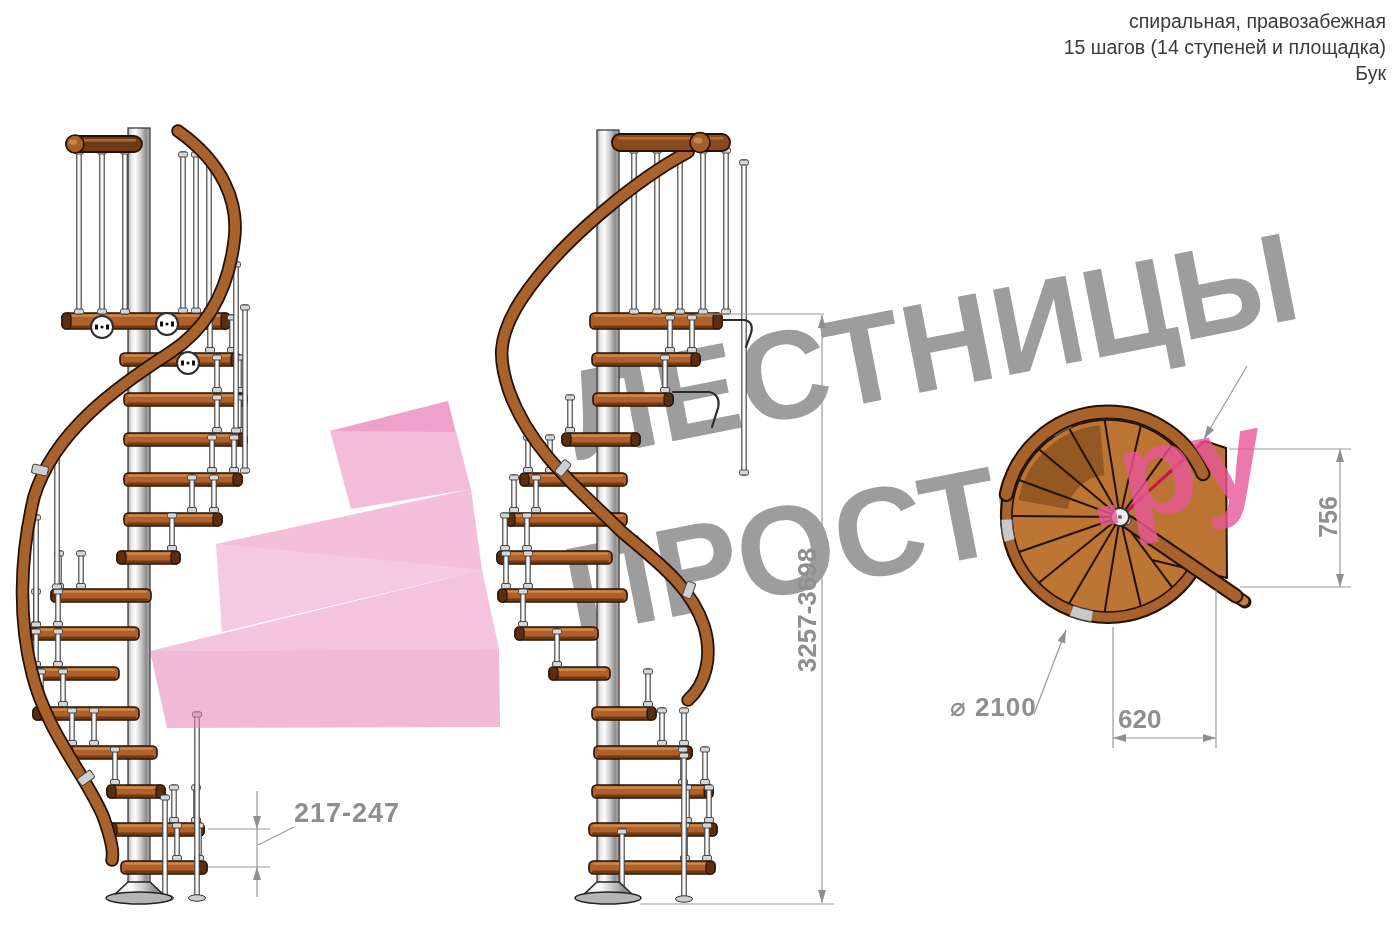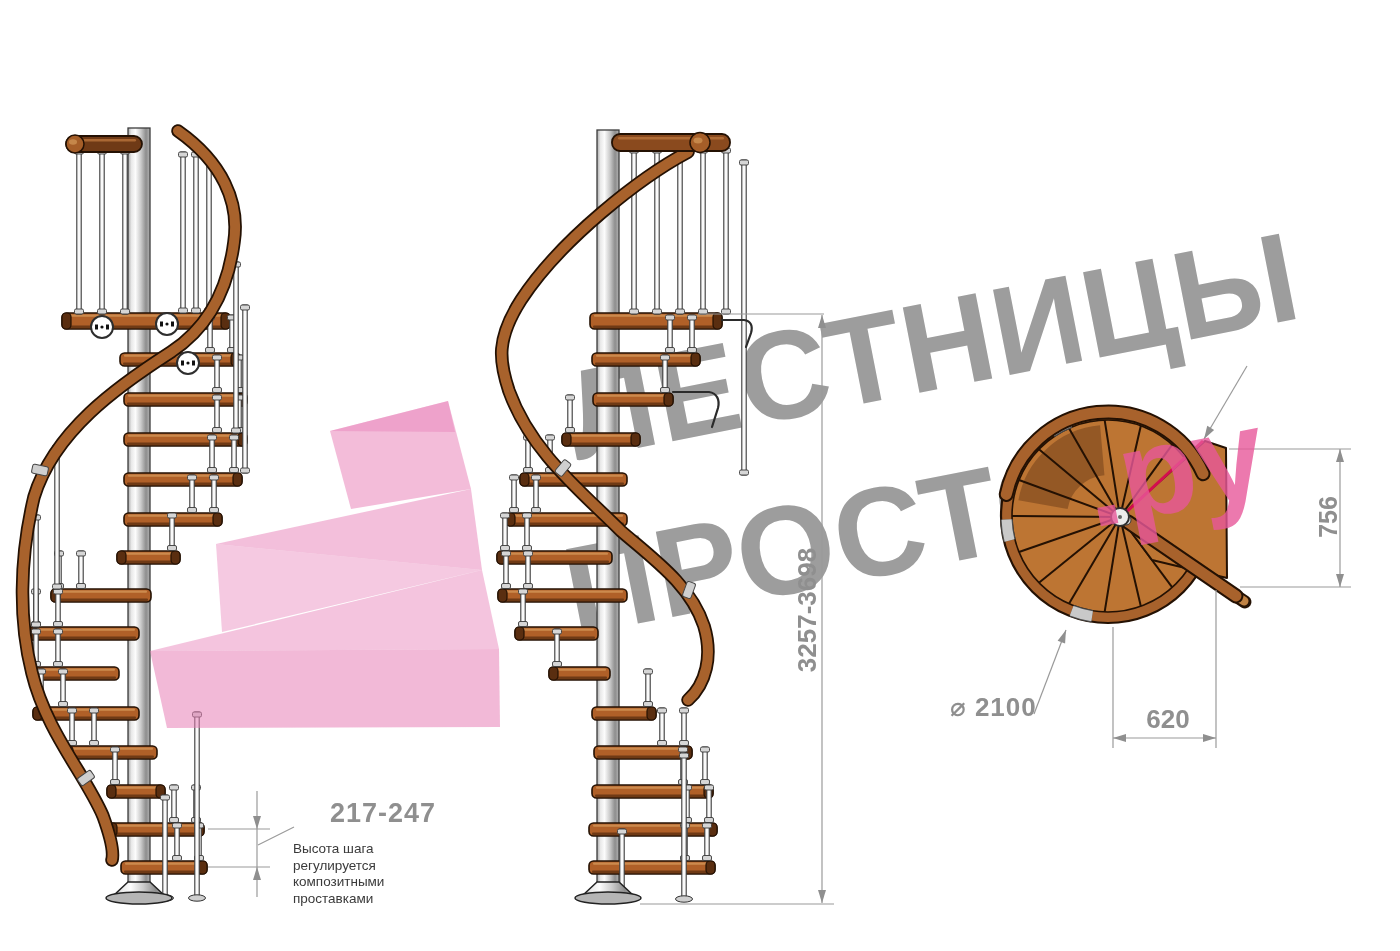--- a/index.html
+++ b/index.html
@@ -489,6 +489,11 @@
 
   <div class="wm wmpink" style="left:1072px;top:424px;">.ру</div>
 
+  <div id="header">
+    <div>спиральная, правозабежная</div>
+    <div>15 шагов (14 ступеней и площадка)</div>
+    <div>Бук</div>
+  </div>
 
   <div id="dim-total" class="dim">3257-3698</div>
   <div id="dim-756" class="dim">756</div>

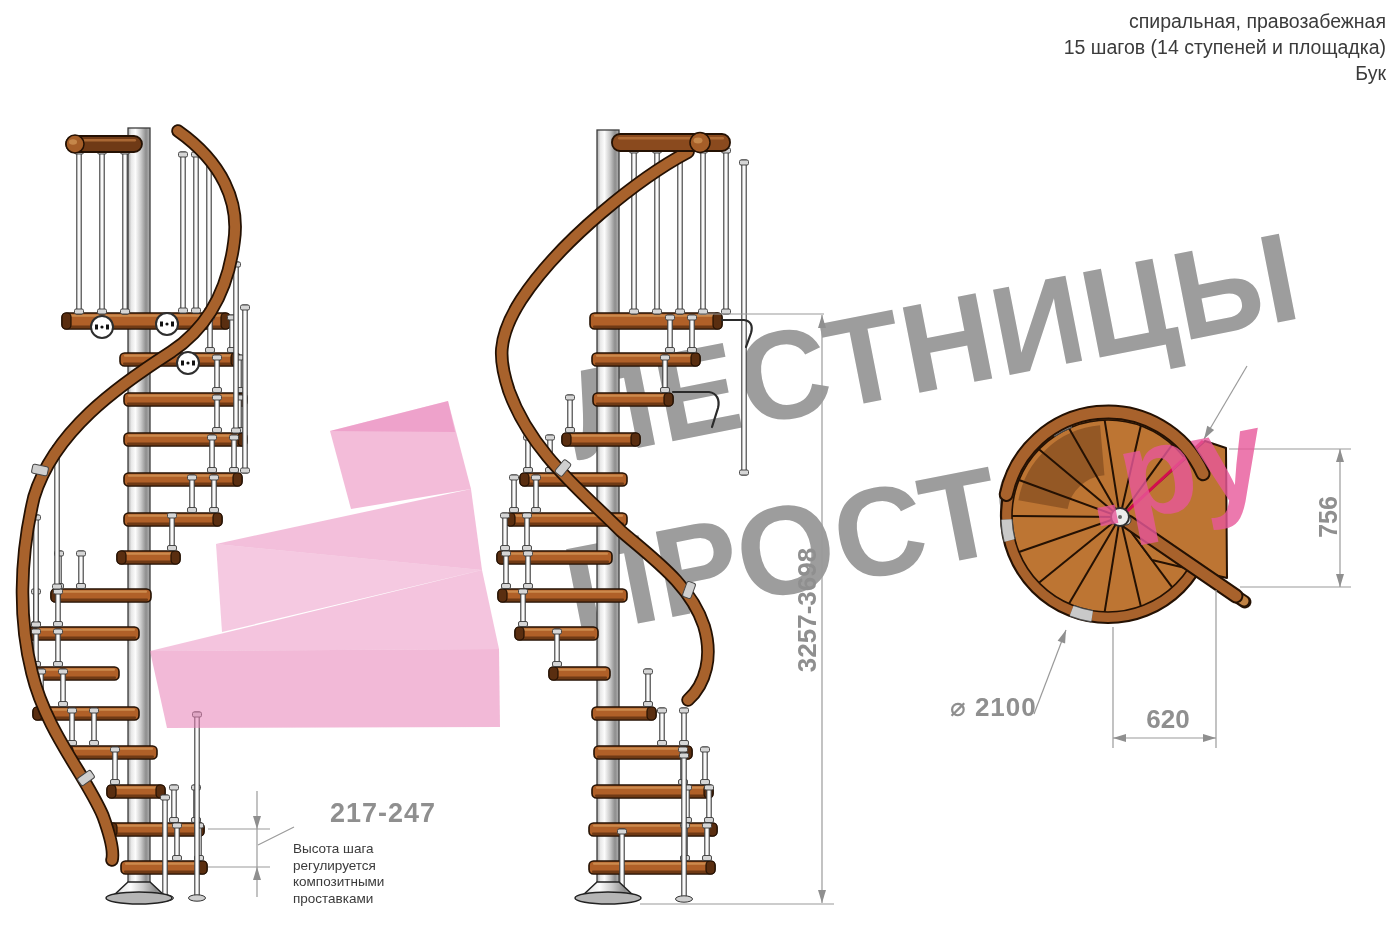--- a/index.html
+++ b/index.html
@@ -17,7 +17,7 @@
              transform:rotate(-90deg);}
   #dim-756{left:1277px;top:504px;width:100px;height:26px;text-align:center;font-size:25px;
            transform:rotate(-90deg);}
-  #dim-620{left:1118px;top:704px;width:100px;text-align:center;font-size:26px;}
+  #dim-620{left:1118px;top:704px;width:100px;font-size:26px;}
   #dim-diam{left:950px;top:692px;font-size:26px;letter-spacing:1px;}
   #dim-step{left:294px;top:798px;font-size:27px;letter-spacing:1px;margin-left:36px;}
   #note-step{position:absolute;left:293px;top:841px;width:118px;color:#3a3a3a;

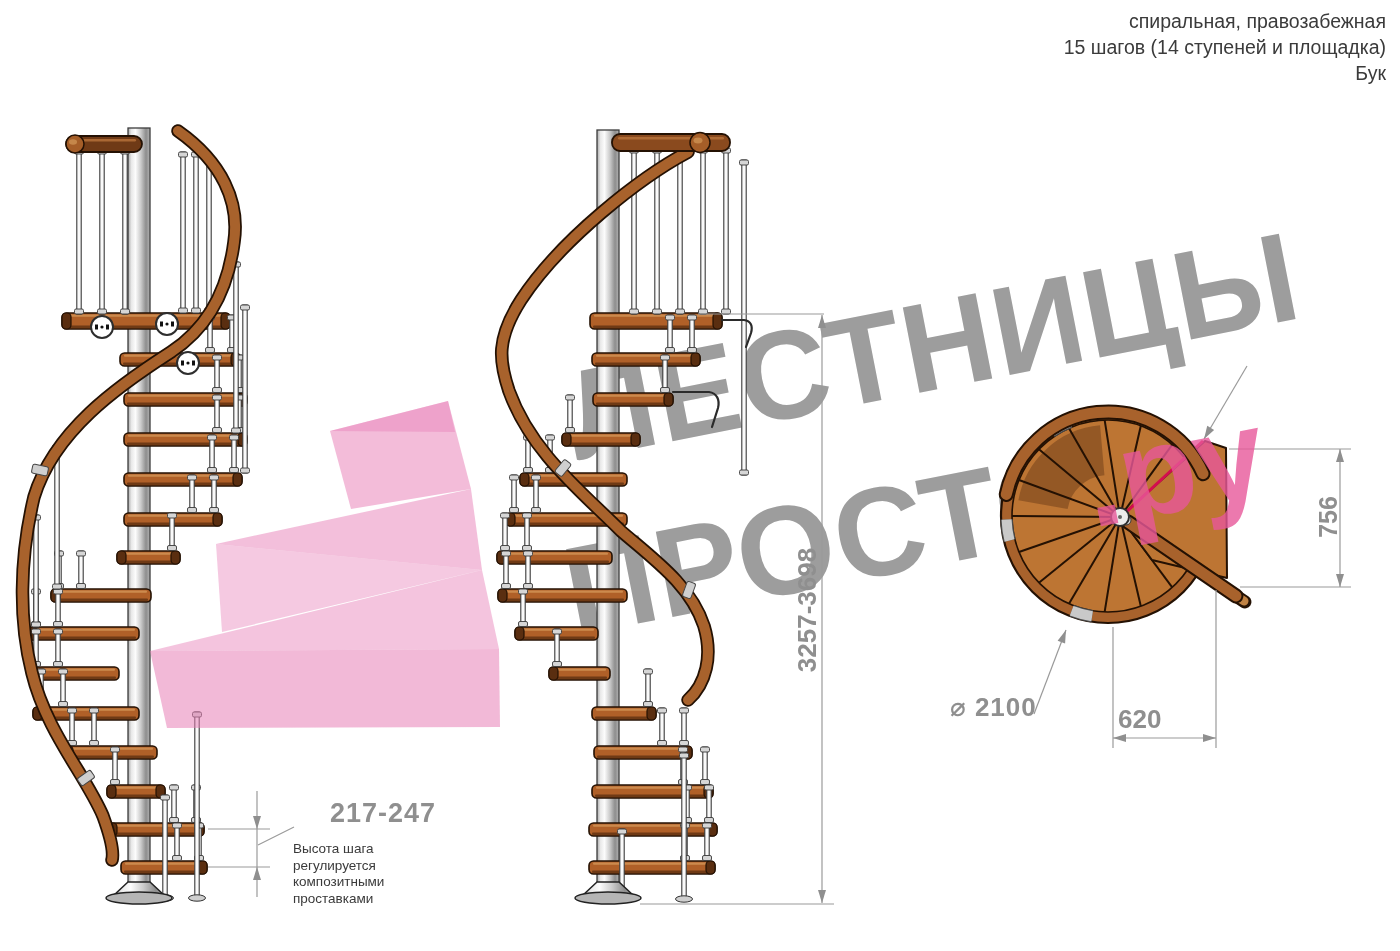--- a/index.html
+++ b/index.html
@@ -19,7 +19,7 @@
            transform:rotate(-90deg);}
   #dim-620{left:1118px;top:704px;width:100px;font-size:26px;}
   #dim-diam{left:950px;top:692px;font-size:26px;letter-spacing:1px;}
-  #dim-step{left:294px;top:798px;font-size:27px;letter-spacing:1px;margin-left:36px;}
+  #dim-step{left:294px;top:798px;font-size:27px;letter-spacing:1px;}
   #note-step{position:absolute;left:293px;top:841px;width:118px;color:#3a3a3a;
              font-size:13.5px;line-height:16.5px;}
 </style>

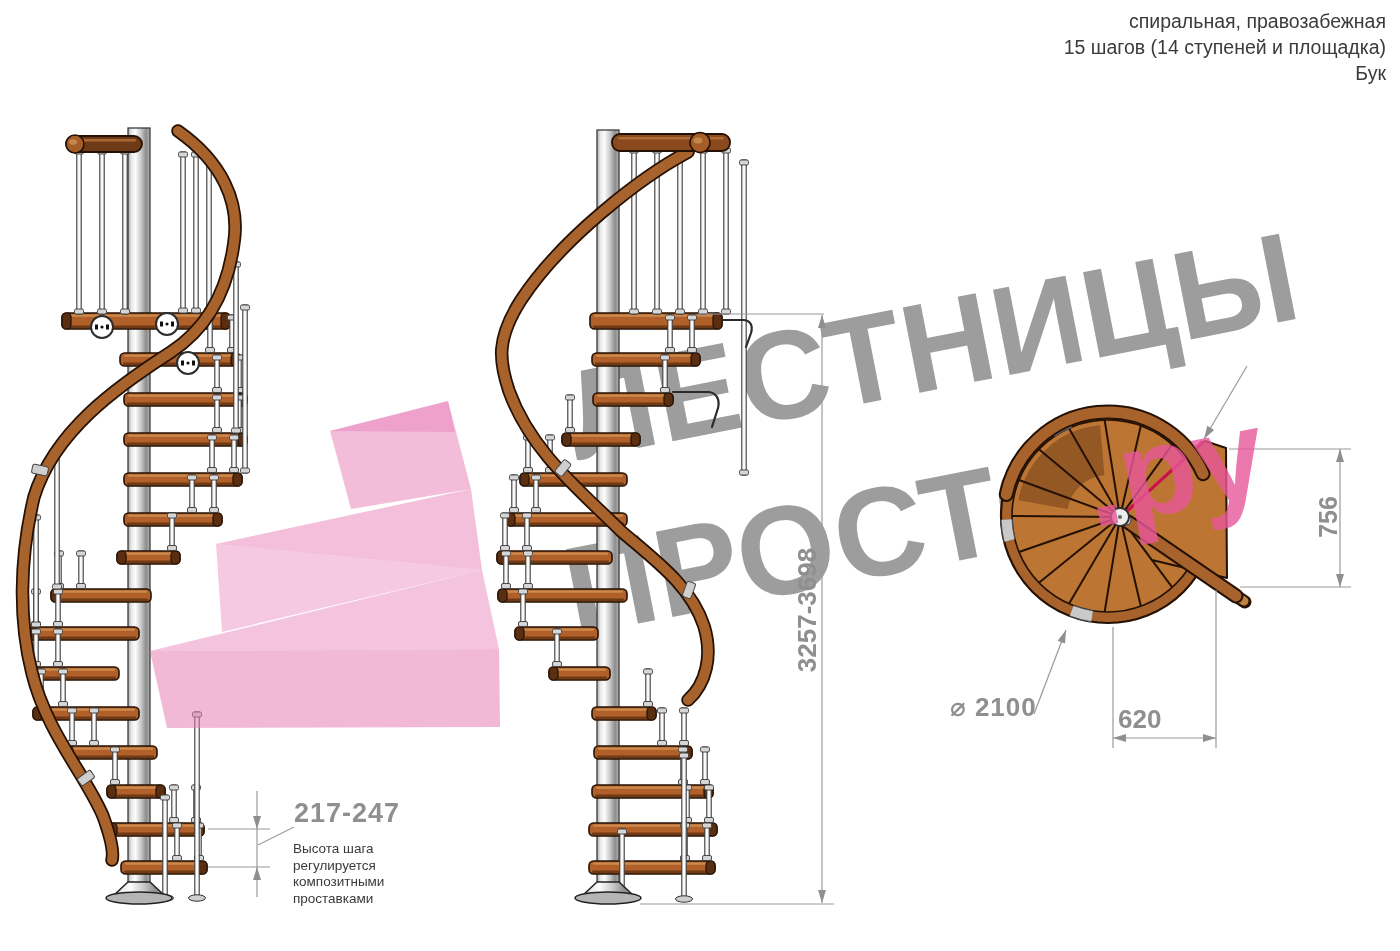--- a/index.html
+++ b/index.html
@@ -500,7 +500,6 @@
   <div id="dim-620" class="dim">620</div>
   <div id="dim-diam" class="dim">⌀ 2100</div>
   <div id="dim-step" class="dim">217-247</div>
-  <div id="note-step">Высота шага регулируется композитными проставками</div>
 </div>
 
 </body></html>

